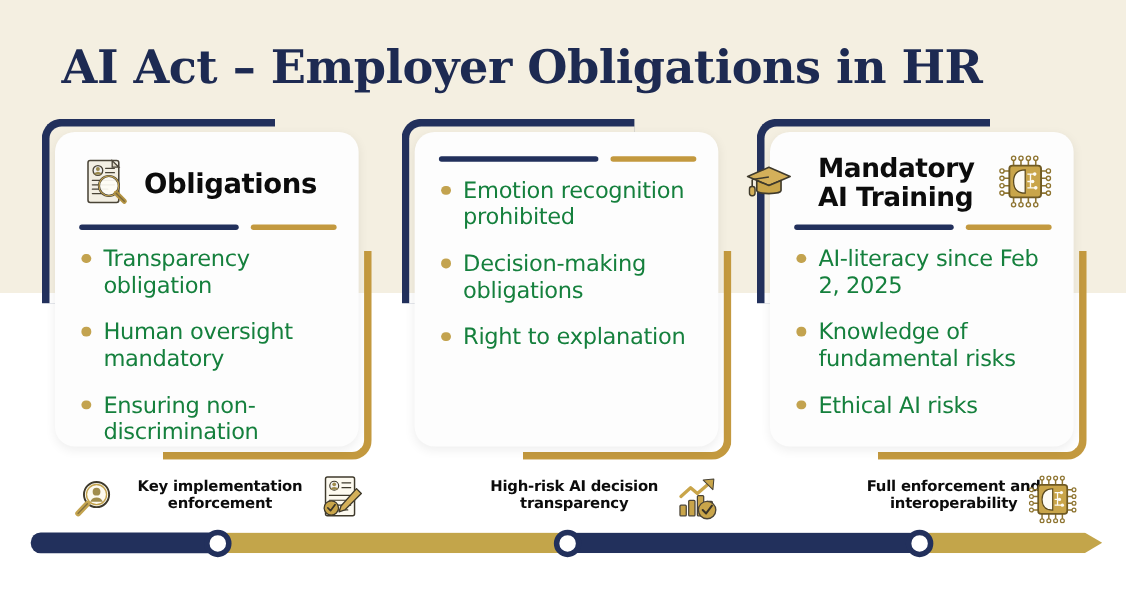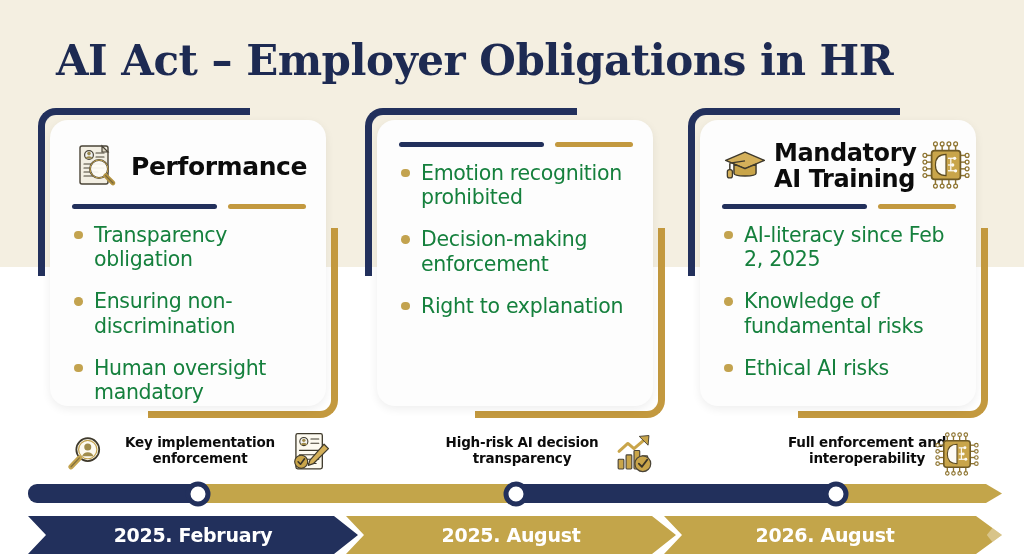--- a/index.html
+++ b/index.html
@@ -138,7 +138,7 @@
               <line x1="33.6" y1="35.6" x2="41" y2="43" stroke="#4a4437" stroke-width="1.2" stroke-linecap="round" opacity=".55"></line>
             </svg>
           </span>
-          <span class="ttl">Performance</span>
+          <span class="ttl">Obligations</span>
         </div>
         <div class="divider">
           <span class="dn"></span>

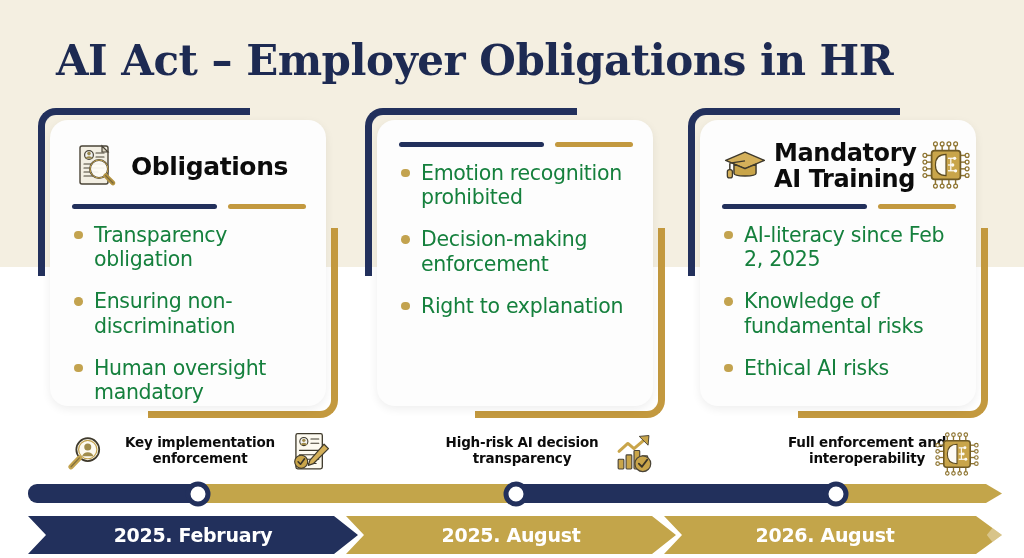--- a/index.html
+++ b/index.html
@@ -176,7 +176,7 @@
     <div class="frame-gold"></div>
     <div class="body">
       <div class="card-inner">
-        <div class="card-head" style="gap:6px;">
+        <div class="card-head" style="gap:22px;justify-content:flex-end;">
           <span>
             <svg width="46" height="46" viewBox="0 0 50 50">
               <path d="M4 20 L25 11 L46 20 L25 29 Z" fill="#d4b05a" stroke="#3f3a2c" stroke-width="1.6" stroke-linejoin="round"></path>

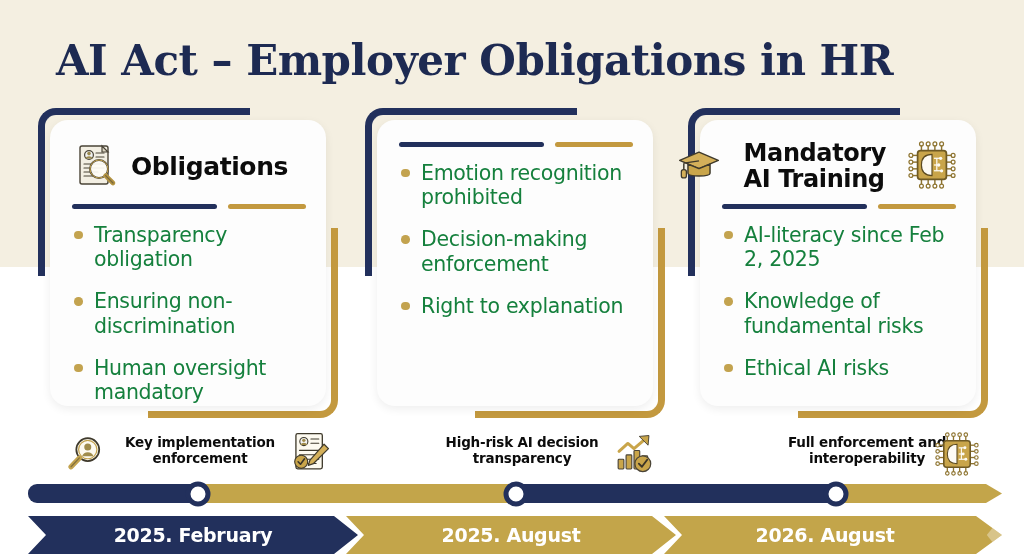--- a/index.html
+++ b/index.html
@@ -164,7 +164,7 @@
         </div>
         <ul class="bullets">
           <li>Emotion recognition prohibited</li>
-          <li>Decision-making enforcement</li>
+          <li>Decision-making obligations</li>
           <li>Right to explanation</li>
         </ul>
       </div>

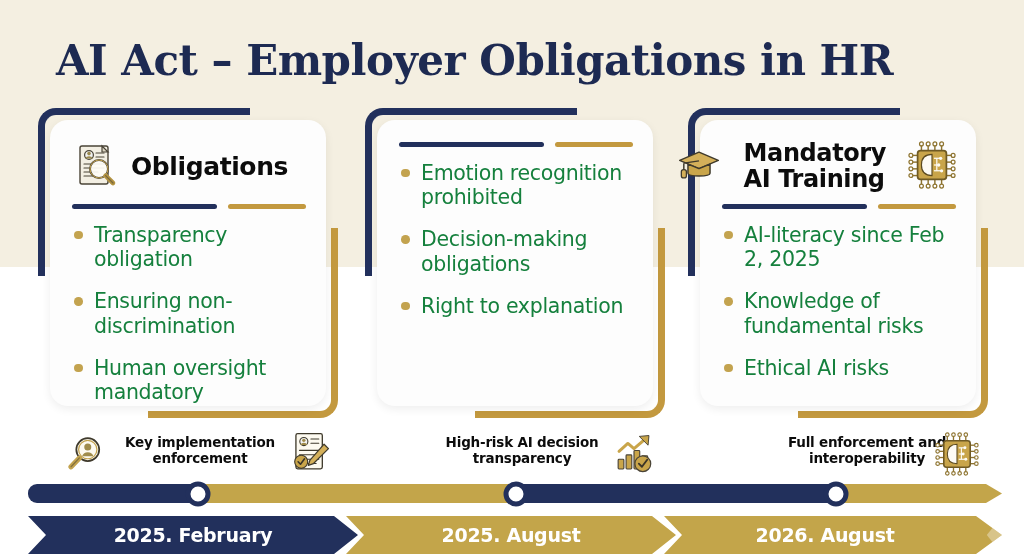--- a/index.html
+++ b/index.html
@@ -146,8 +146,8 @@
         </div>
         <ul class="bullets">
           <li>Transparency obligation</li>
+          <li>Human oversight mandatory</li>
           <li>Ensuring non-discrimination</li>
-          <li>Human oversight mandatory</li>
         </ul>
       </div>
     </div>

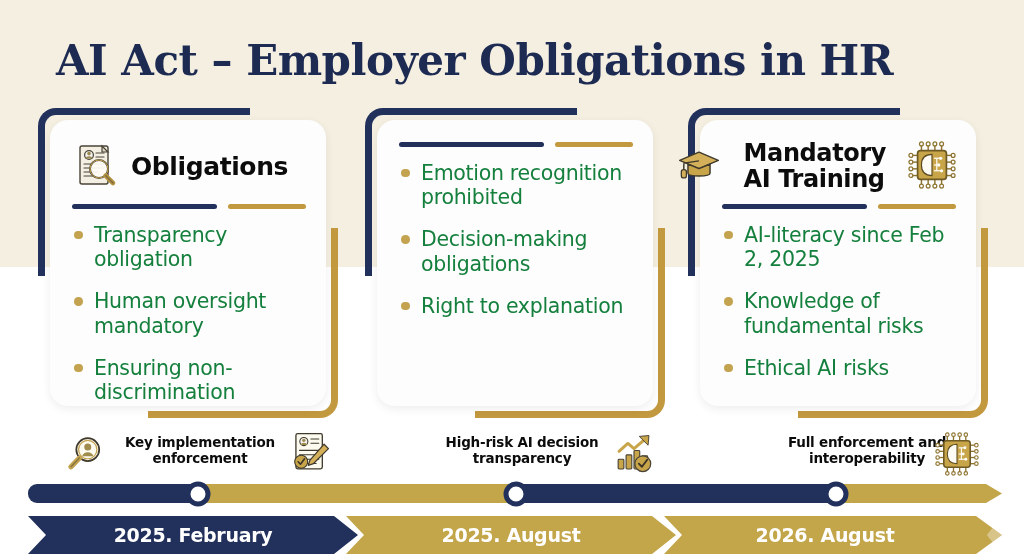--- a/index.html
+++ b/index.html
@@ -367,18 +367,6 @@
       <span class="tl-dot" style="left:808px;"></span>
     </div>
 
-    <div class="tl-labels">
-      <div class="tl-chip" style="left:0;width:330px;background:#22305c;clip-path:polygon(0 0,calc(100% - 24px) 0,100% 50%,calc(100% - 24px) 100%,0 100%,18px 50%);">
-        <span>2025. February</span>
-      </div>
-      <div class="tl-chip" style="left:318px;width:330px;background:#c3a54a;clip-path:polygon(0 0,calc(100% - 24px) 0,100% 50%,calc(100% - 24px) 100%,0 100%,18px 50%);">
-        <span>2025. August</span>
-      </div>
-      <div class="tl-chip" style="left:636px;right:0;background:#c3a54a;clip-path:polygon(0 0,calc(100% - 26px) 0,100% 50%,calc(100% - 26px) 100%,0 100%,18px 50%);">
-        <span style="margin-right:16px;">2026. August</span>
-        <span style="position:absolute;right:0;top:0;width:40px;height:38px;background:rgba(255,255,255,.35);clip-path:polygon(100% 0,100% 100%,62% 50%);"></span>
-      </div>
-    </div>
 
   </div>
 </div>

